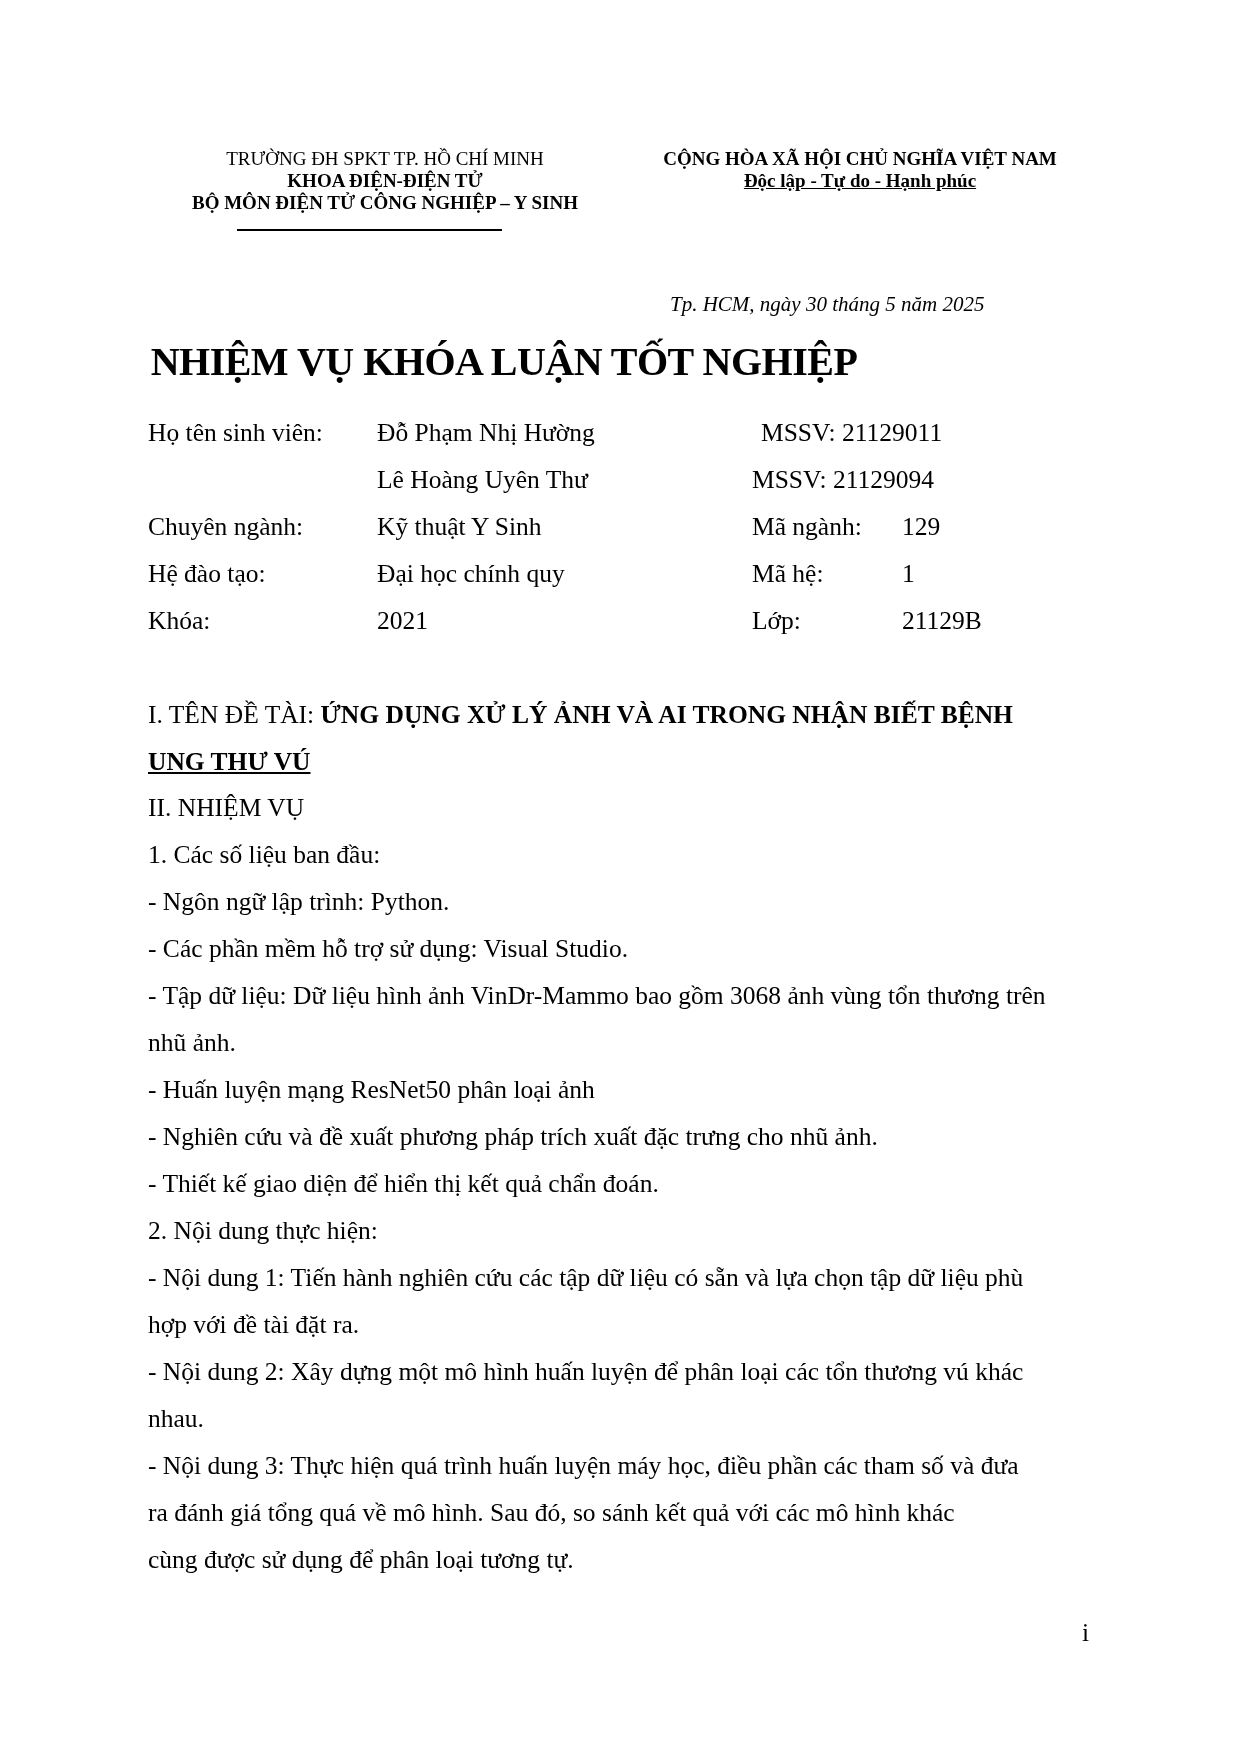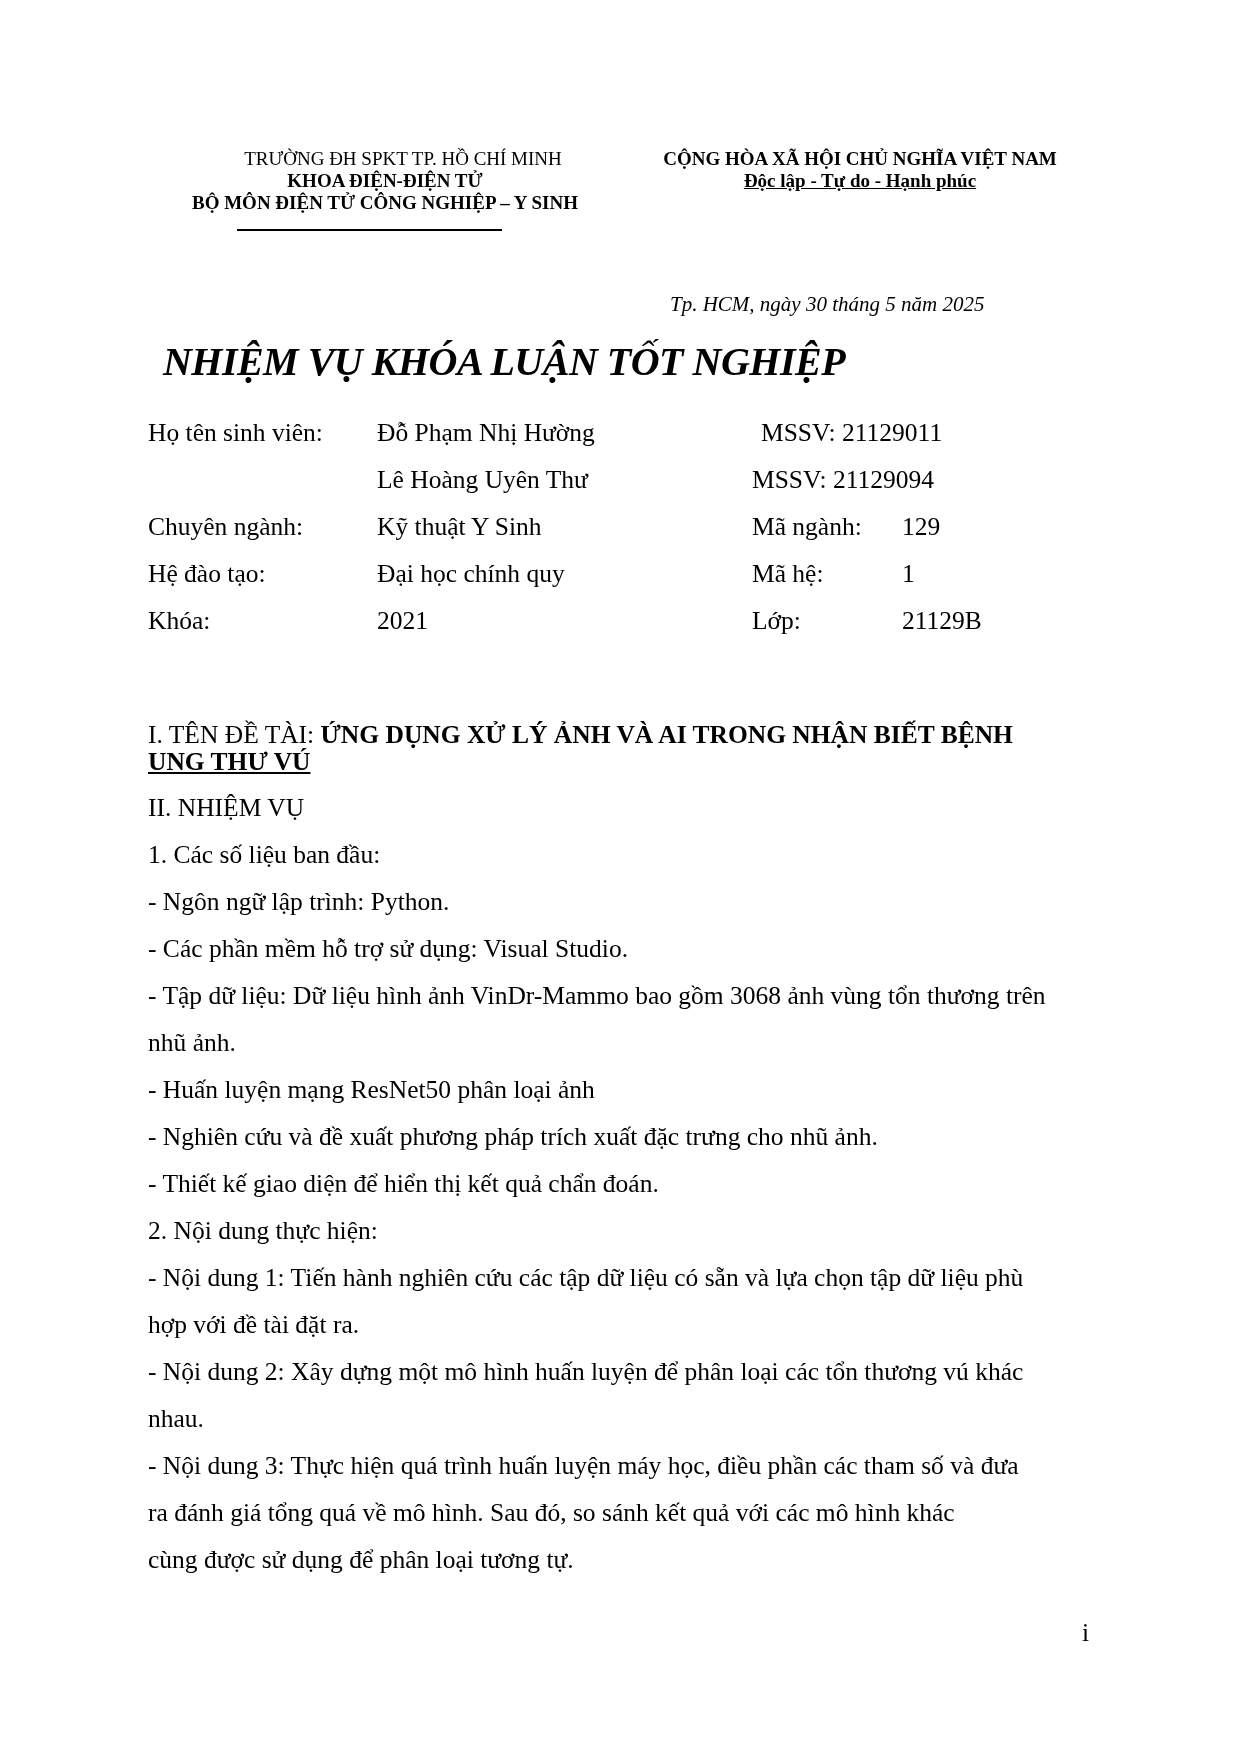--- a/index.html
+++ b/index.html
@@ -19,7 +19,7 @@
 </head>
 <body>
 
-<div class="abs hdr" style="left:168px; top:148px; width:470px;">TRƯỜNG ĐH SPKT TP. HỒ CHÍ MINH</div>
+<div class="abs hdr" style="left:150px; top:148px; width:470px;">TRƯỜNG ĐH SPKT TP. HỒ CHÍ MINH</div>
 <div class="abs hdr b" style="left:150px; top:170px; width:470px;">KHOA ĐIỆN-ĐIỆN TỬ</div>
 <div class="abs hdr b" style="left:150px; top:192px; width:470px;">BỘ MÔN ĐIỆN TỬ CÔNG NGHIỆP – Y SINH</div>
 <div class="rule" style="left:237px; top:229px; width:265px;"></div>

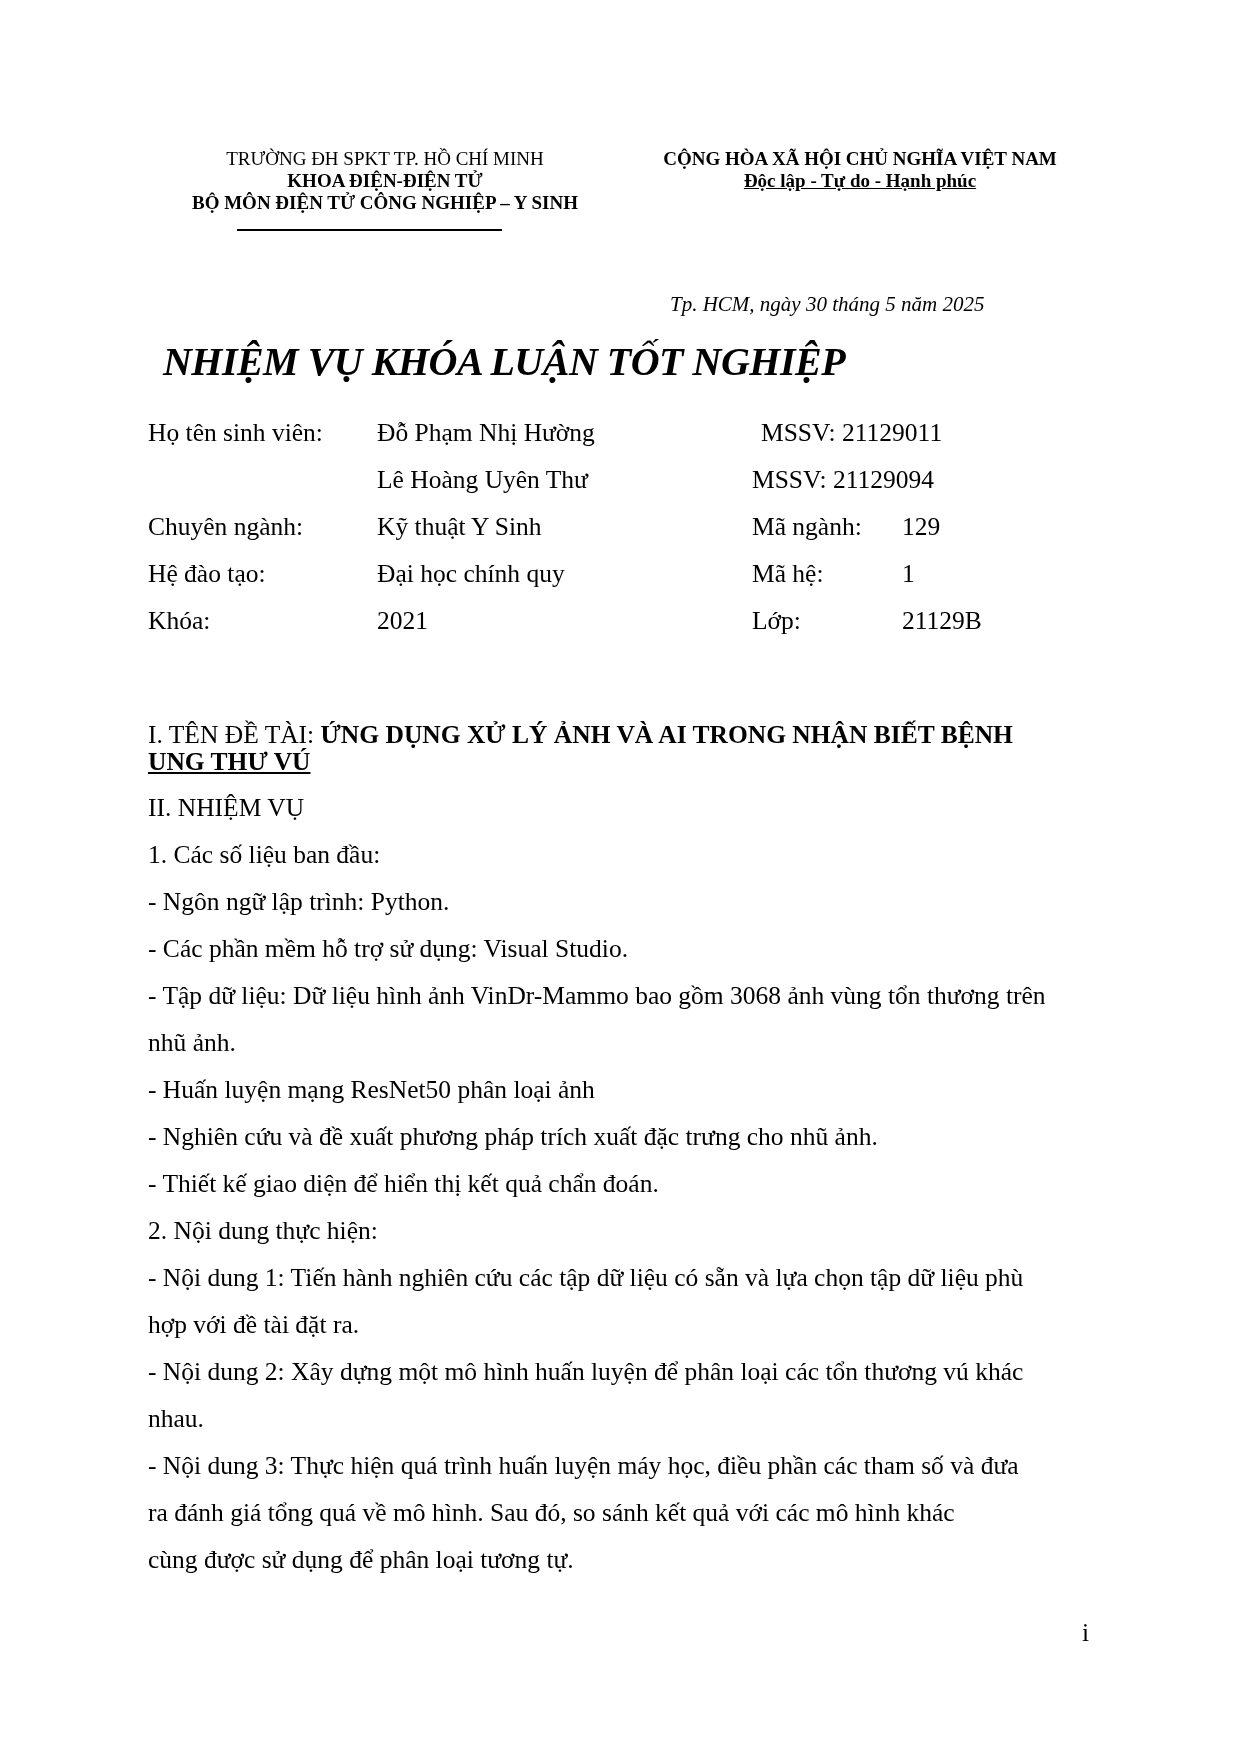--- a/index.html
+++ b/index.html
@@ -29,7 +29,7 @@
 
 <div class="abs i" style="left:670px; top:247px; font-size:21px;">Tp. HCM, ngày 30 tháng 5 năm 2025</div>
 
-<div class="abs title" style="left:0; top:338px; width:1008px;font-style:italic;">NHIỆM VỤ KHÓA LUẬN TỐT NGHIỆP</div>
+<div class="abs title" style="left:0; top:338px; width:1008px;">NHIỆM VỤ KHÓA LUẬN TỐT NGHIỆP</div>
 
 <div>
   <div class="abs body" style="left:148px; top:418px;">Họ tên sinh viên:</div>

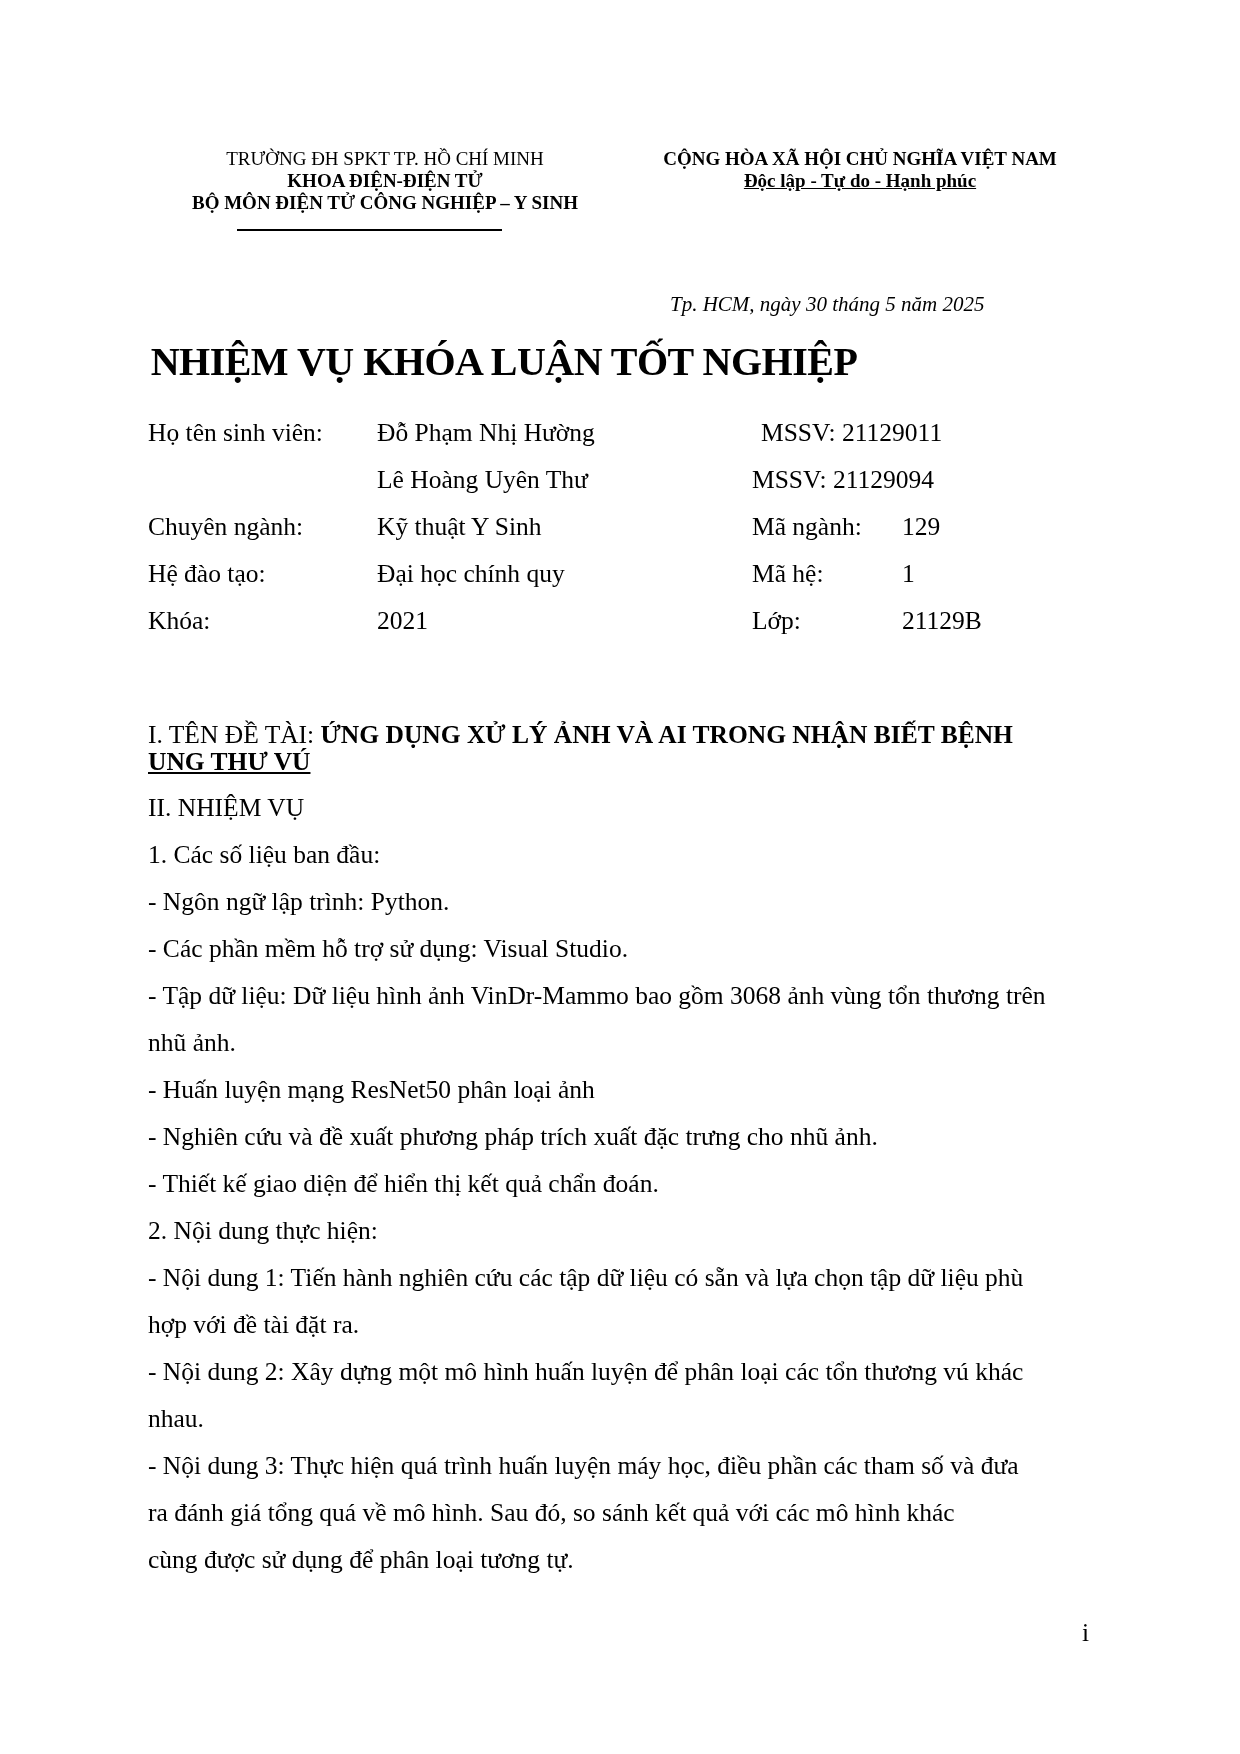--- a/index.html
+++ b/index.html
@@ -55,7 +55,7 @@
   <div class="abs body" style="left:902px; top:606px;">21129B</div>
 </div>
 
-<div class="abs body" style="left:148px; top:700px;margin-top:20px;">
+<div class="abs body" style="left:148px; top:700px;">
   <span>I. TÊN ĐỀ TÀI:</span>
   <span class="b">ỨNG DỤNG XỬ LÝ ẢNH VÀ AI TRONG NHẬN BIẾT BỆNH</span>
 </div>

